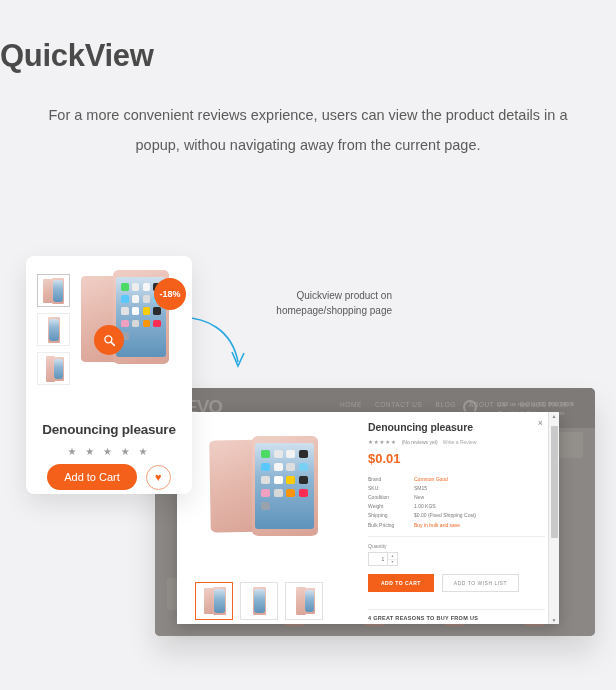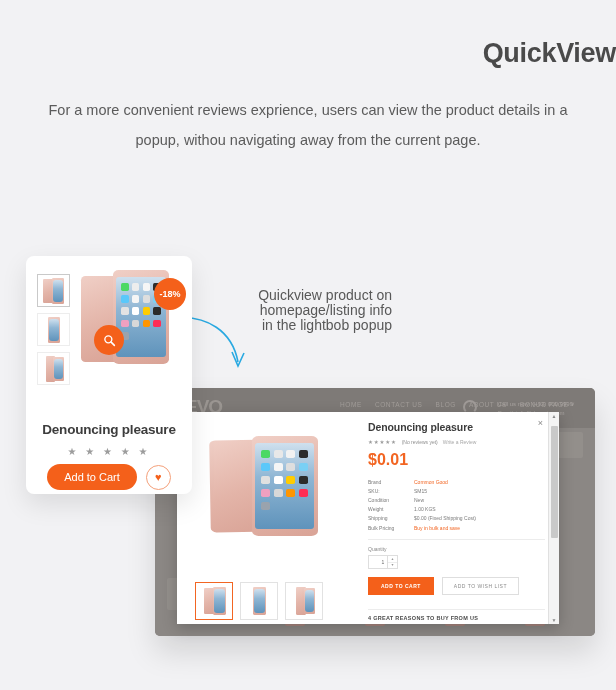--- a/index.html
+++ b/index.html
@@ -14,8 +14,8 @@
 
   
   .page-title{
-    text-align:right;
-    font-size:27px;
+    text-align:left;
+    font-size:31px;
     font-weight:bold;
     color:#4a4a4a;
     letter-spacing:-0.3px;

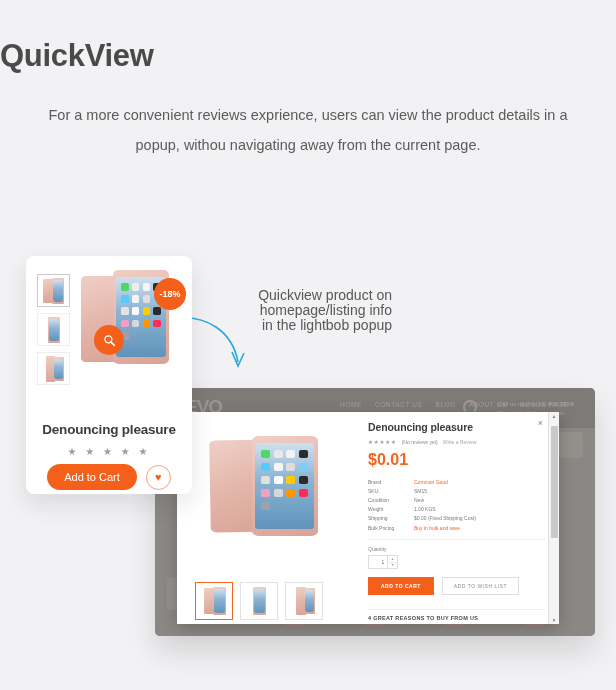--- a/index.html
+++ b/index.html
@@ -232,7 +232,7 @@
   .annotation{
     position:absolute; left:232px; top:288px;
     width:160px; text-align:right;
-    font-size:14px; line-height:15px; color:#585858;
+    font-size:10px; line-height:15px; color:#585858;
     z-index:4;
   }
   .arrow-svg{ position:absolute; left:176px; top:300px; z-index:4;}

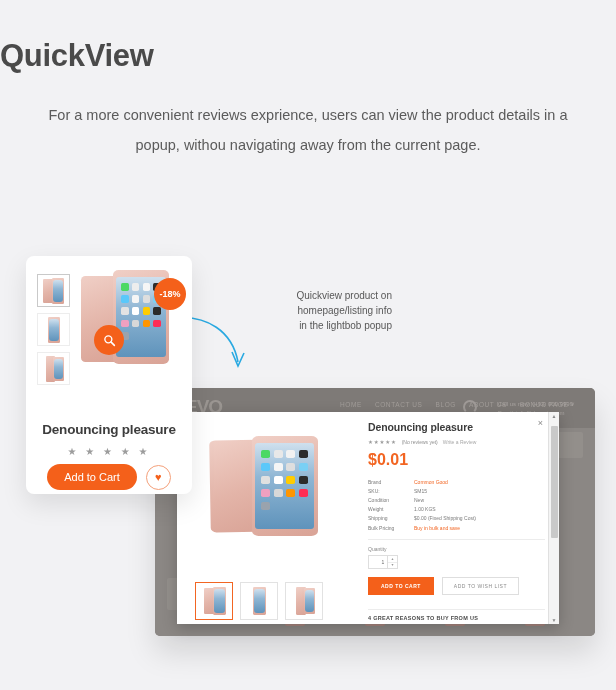--- a/index.html
+++ b/index.html
@@ -418,7 +418,7 @@
 </svg>
 <div class="annotation">
   <div>Quickview product on</div>
-  <div>homepage/listing info</div>
+  <div>homepage/shopping page</div>
   <div>in the lightbob popup</div>
 </div>
 

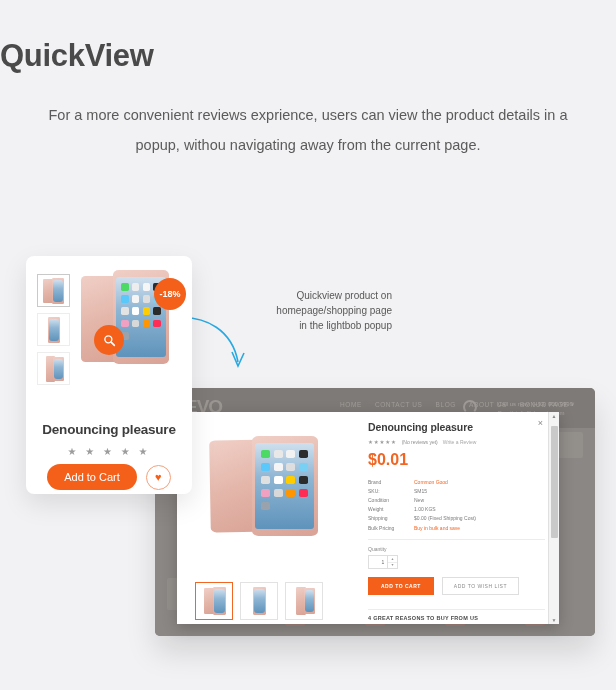--- a/index.html
+++ b/index.html
@@ -419,7 +419,6 @@
 <div class="annotation">
   <div>Quickview product on</div>
   <div>homepage/shopping page</div>
-  <div>in the lightbob popup</div>
 </div>
 
 <div class="product-card">

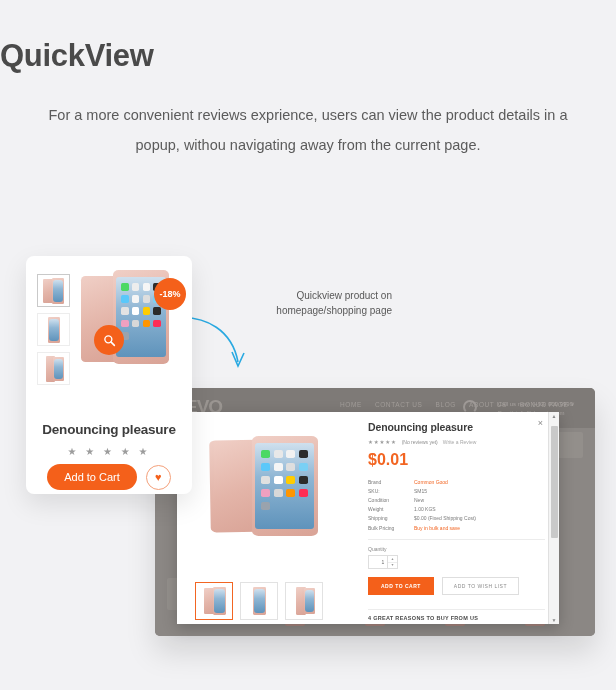--- a/index.html
+++ b/index.html
@@ -119,7 +119,7 @@
   .noreviews{ font-size:5px; color:#8e8e8e; }
   .writereview{ font-size:5px; color:#a8a8a8; text-decoration:none; }
   .lb-price{
-    font-size:16px; color:#f26522; font-weight:bold; margin:0 0 8px 0;
+    font-size:13px; color:#f26522; font-weight:bold; margin:0 0 8px 0;
   }
   .spec-table{ width:100%; border-collapse:collapse; }
   .spec-table td{

